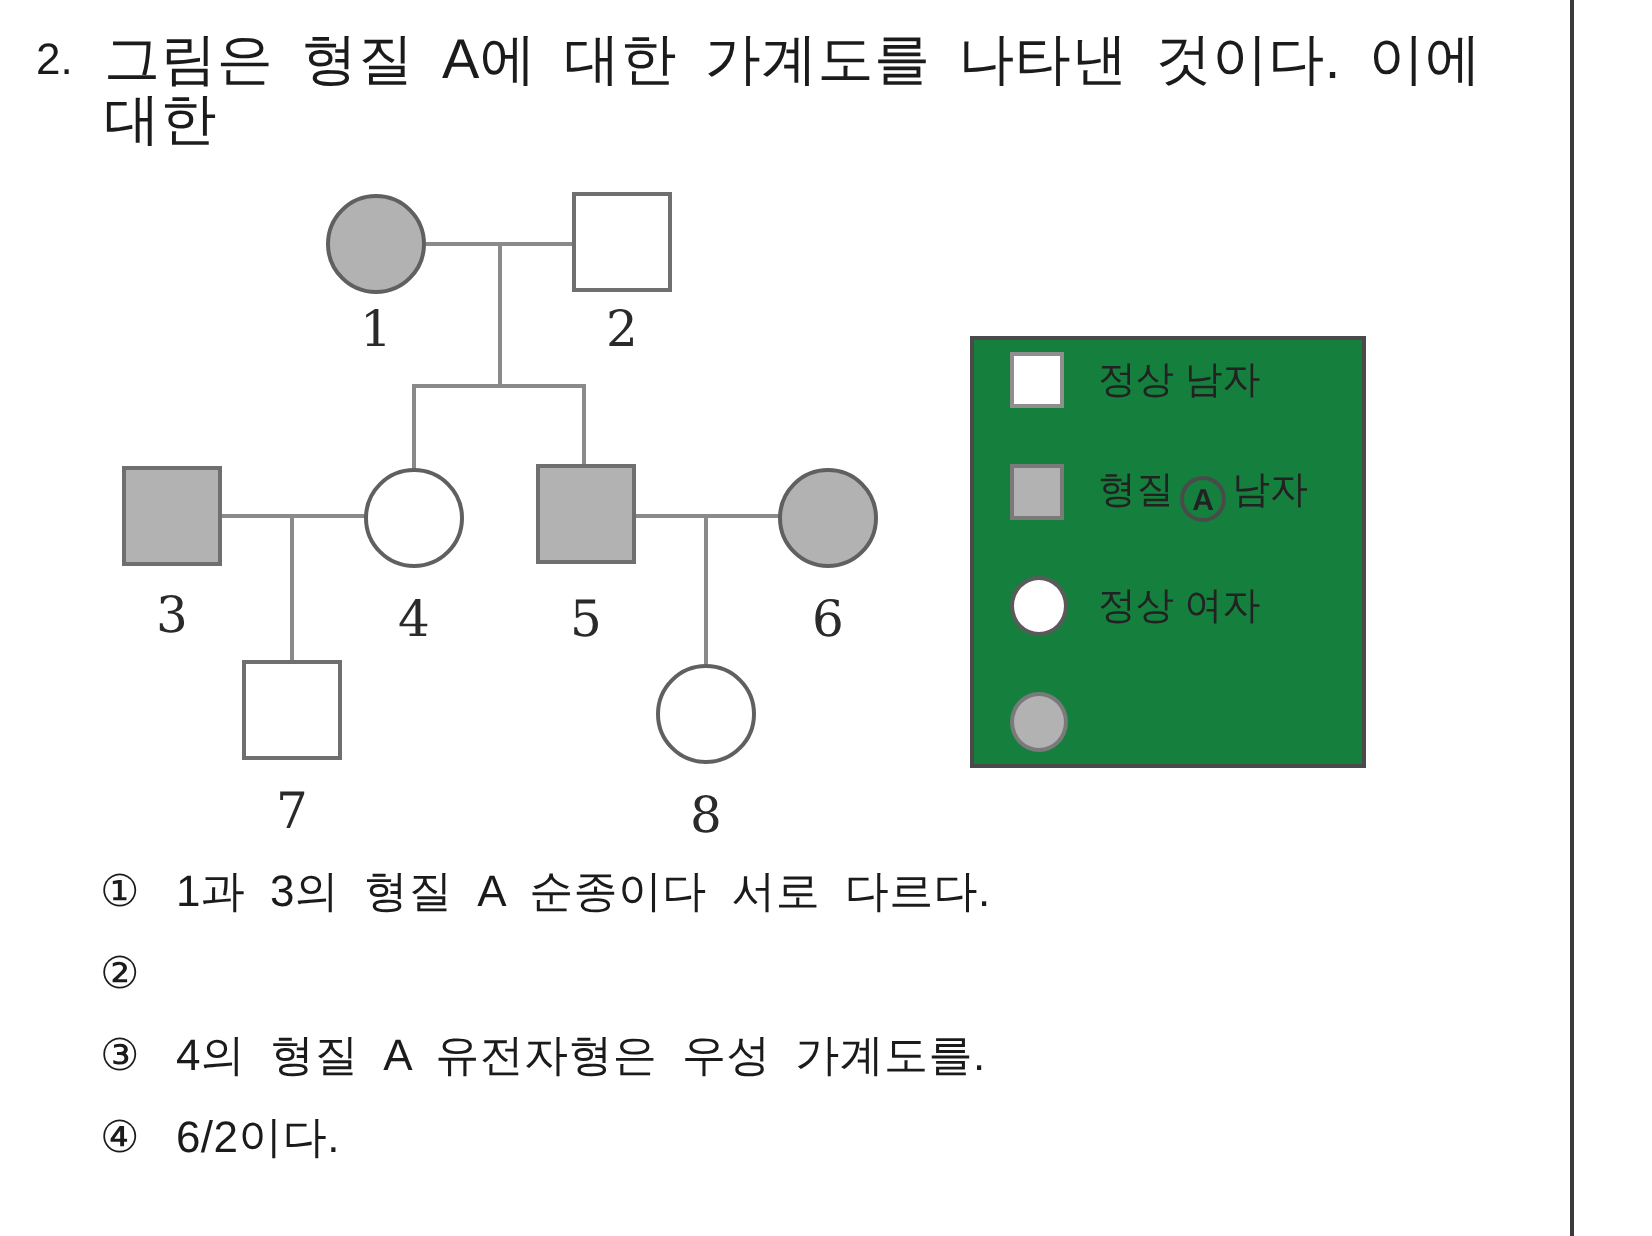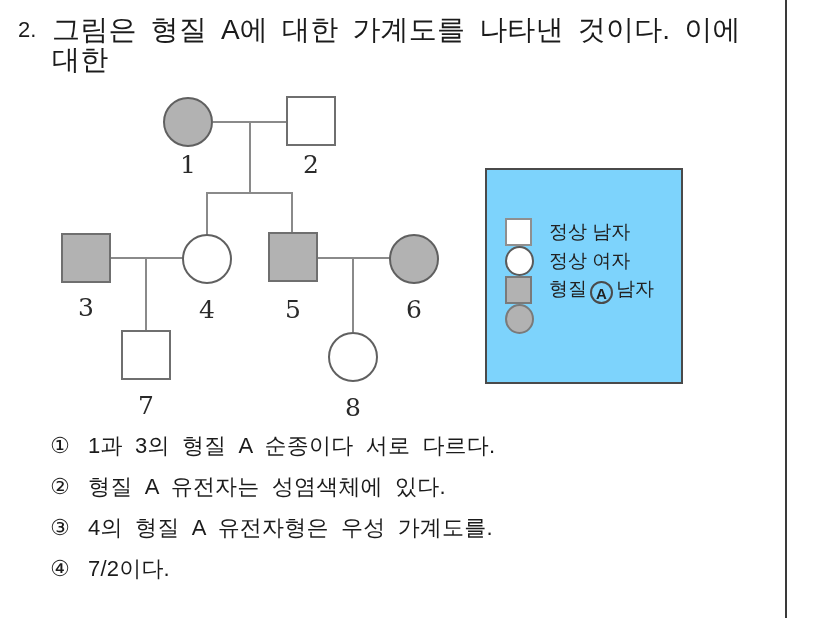--- a/index.html
+++ b/index.html
@@ -25,8 +25,8 @@
             font-size:25px; color:#2a2a2a; }
   
   .legend { position:absolute; left:485px; top:168px; width:198px; height:216px;
-            border:2px solid #4a4a4a; background:#7dd3fc;
-            display:flex; flex-direction:column; justify-content:center;
+            border:2px solid #4a4a4a; background:#15803d;
+            display:flex; flex-direction:column; justify-content:space-between;
             padding:6px 0 6px 18px; }
   .legend-row { display:flex; align-items:center; }
   .symwrap { width:34px; display:flex; justify-content:flex-start; }

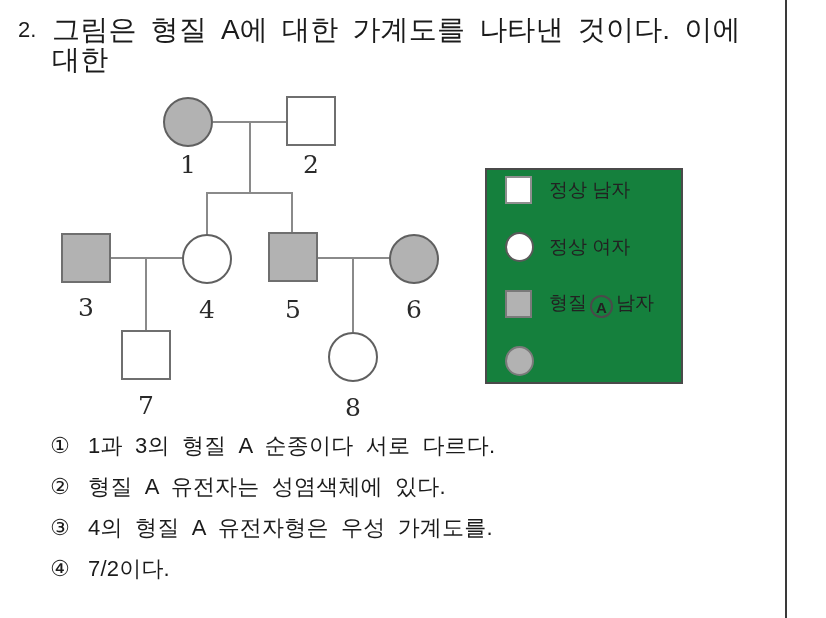--- a/index.html
+++ b/index.html
@@ -97,15 +97,15 @@
     </div>
     <div class="legend-row">
       <span class="symwrap">
+          <span class="sym-sq sym-aff"></span>
+        </span>
+      <span class="legend-label"><span>형질</span><span class="circled-a">A</span><span>남자</span></span>
+    </div>
+    <div class="legend-row">
+      <span class="symwrap">
           <span class="sym-ci"></span>
         </span>
       <span class="legend-label">정상 여자</span>
-    </div>
-    <div class="legend-row">
-      <span class="symwrap">
-          <span class="sym-sq sym-aff"></span>
-        </span>
-      <span class="legend-label"><span>형질</span><span class="circled-a">A</span><span>남자</span></span>
     </div>
     <div class="legend-row">
       <span class="symwrap">

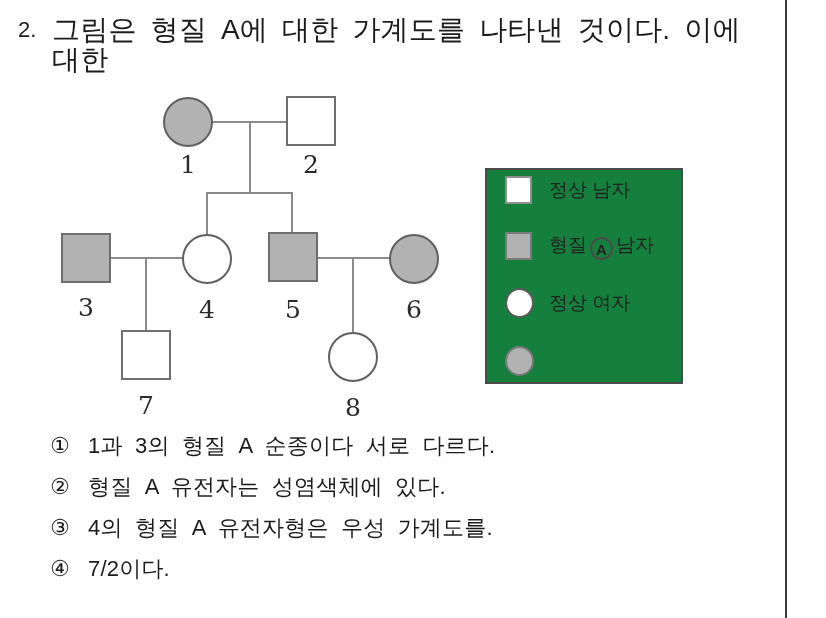--- a/index.html
+++ b/index.html
@@ -121,7 +121,6 @@
     </div>
     <div class="choice">
       <span class="marker">②</span>
-      <span class="ctext">형질 A 유전자는 성염색체에 있다.</span>
     </div>
     <div class="choice">
       <span class="marker">③</span>

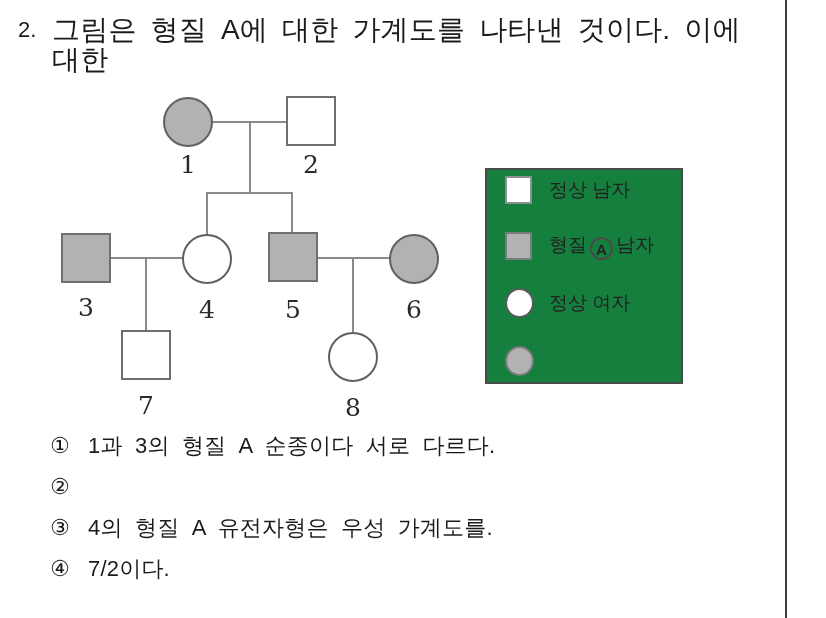--- a/index.html
+++ b/index.html
@@ -129,7 +129,7 @@
     <div class="choice">
       <span class="marker">④</span>
       <span>
-        <div class="ctext">7/2이다.</div>
+        <div class="ctext">6/2이다.</div>
       </span>
     </div>
   </div>

